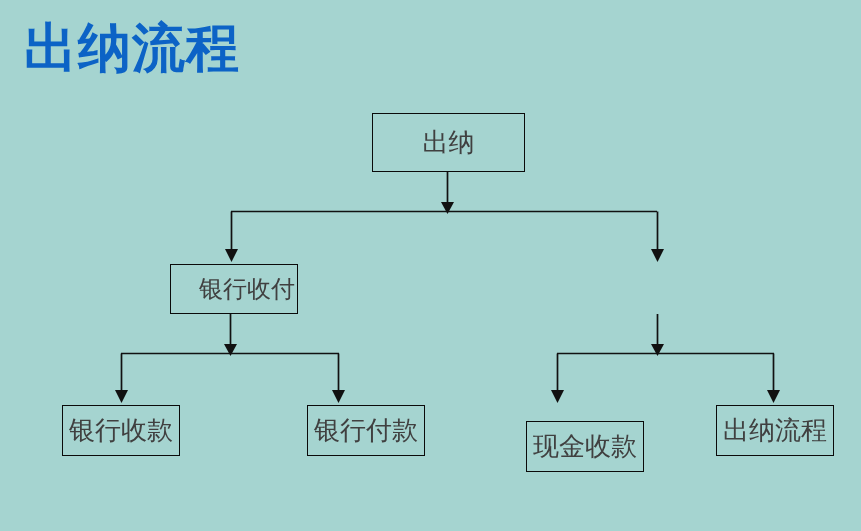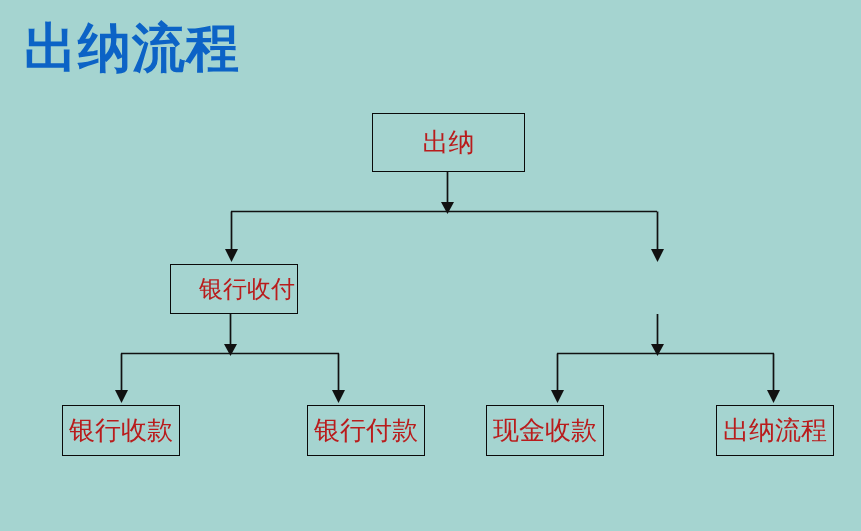--- a/index.html
+++ b/index.html
@@ -49,7 +49,7 @@
     align-items: center;
     justify-content: center;
     font-family: "Liberation Serif", "DejaVu Serif", serif;
-    color: #b91c1c;
+    color: #404040;
     white-space: nowrap;
   }
   .node-root {

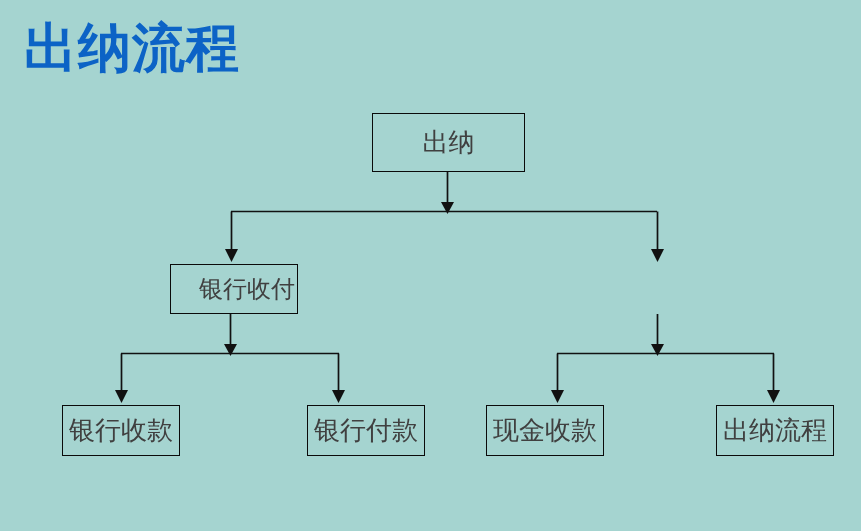--- a/index.html
+++ b/index.html
@@ -82,7 +82,7 @@
   }
   .node-l3-a { left: 62px; }
   .node-l3-b { left: 279px; margin-left: 28px; }
-  .node-l3-c { left: 486px; }
+  .node-l3-c { left: 526px; margin-top: 16px; }
   .node-l3-d { left: 716px; }
   svg.connectors {
     position: absolute;

